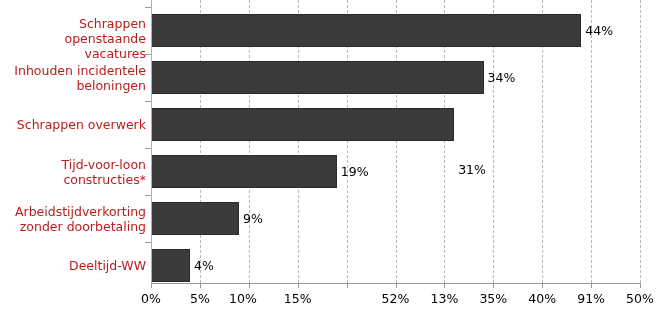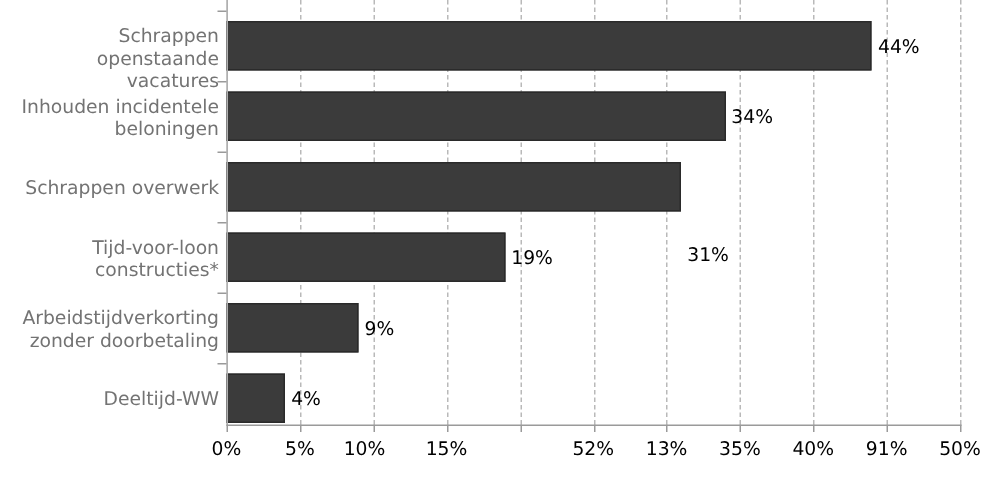--- a/index.html
+++ b/index.html
@@ -97,7 +97,7 @@
     width: 145px;
     text-align: right;
     font-size: 12.5px;
-    color: #737373;
+    color: #b91c1c;
     line-height: 15px;
   }
   #category-labels {

